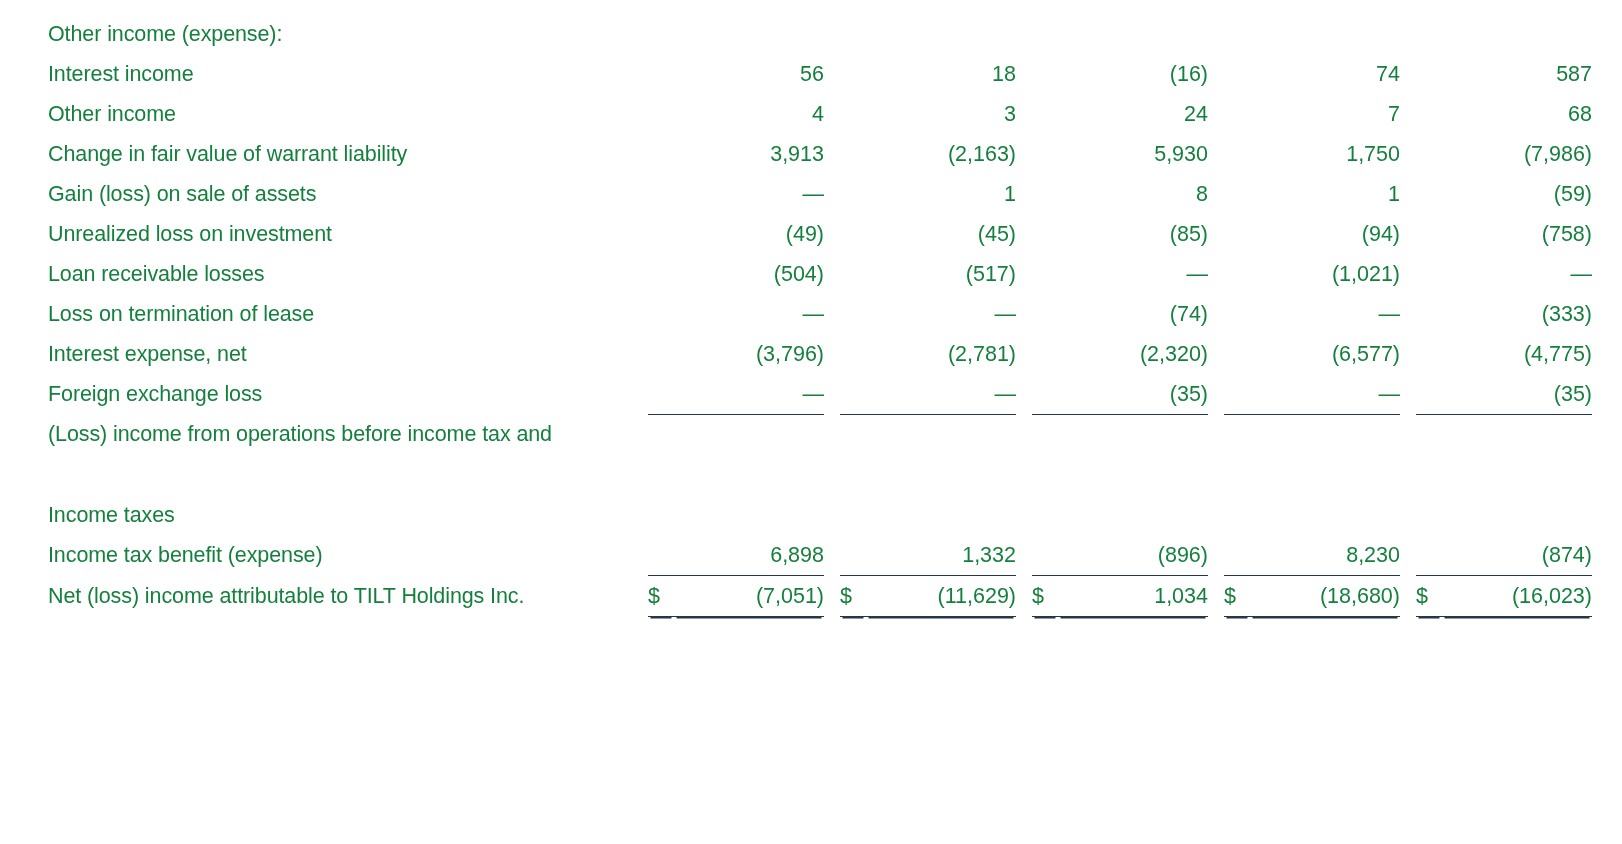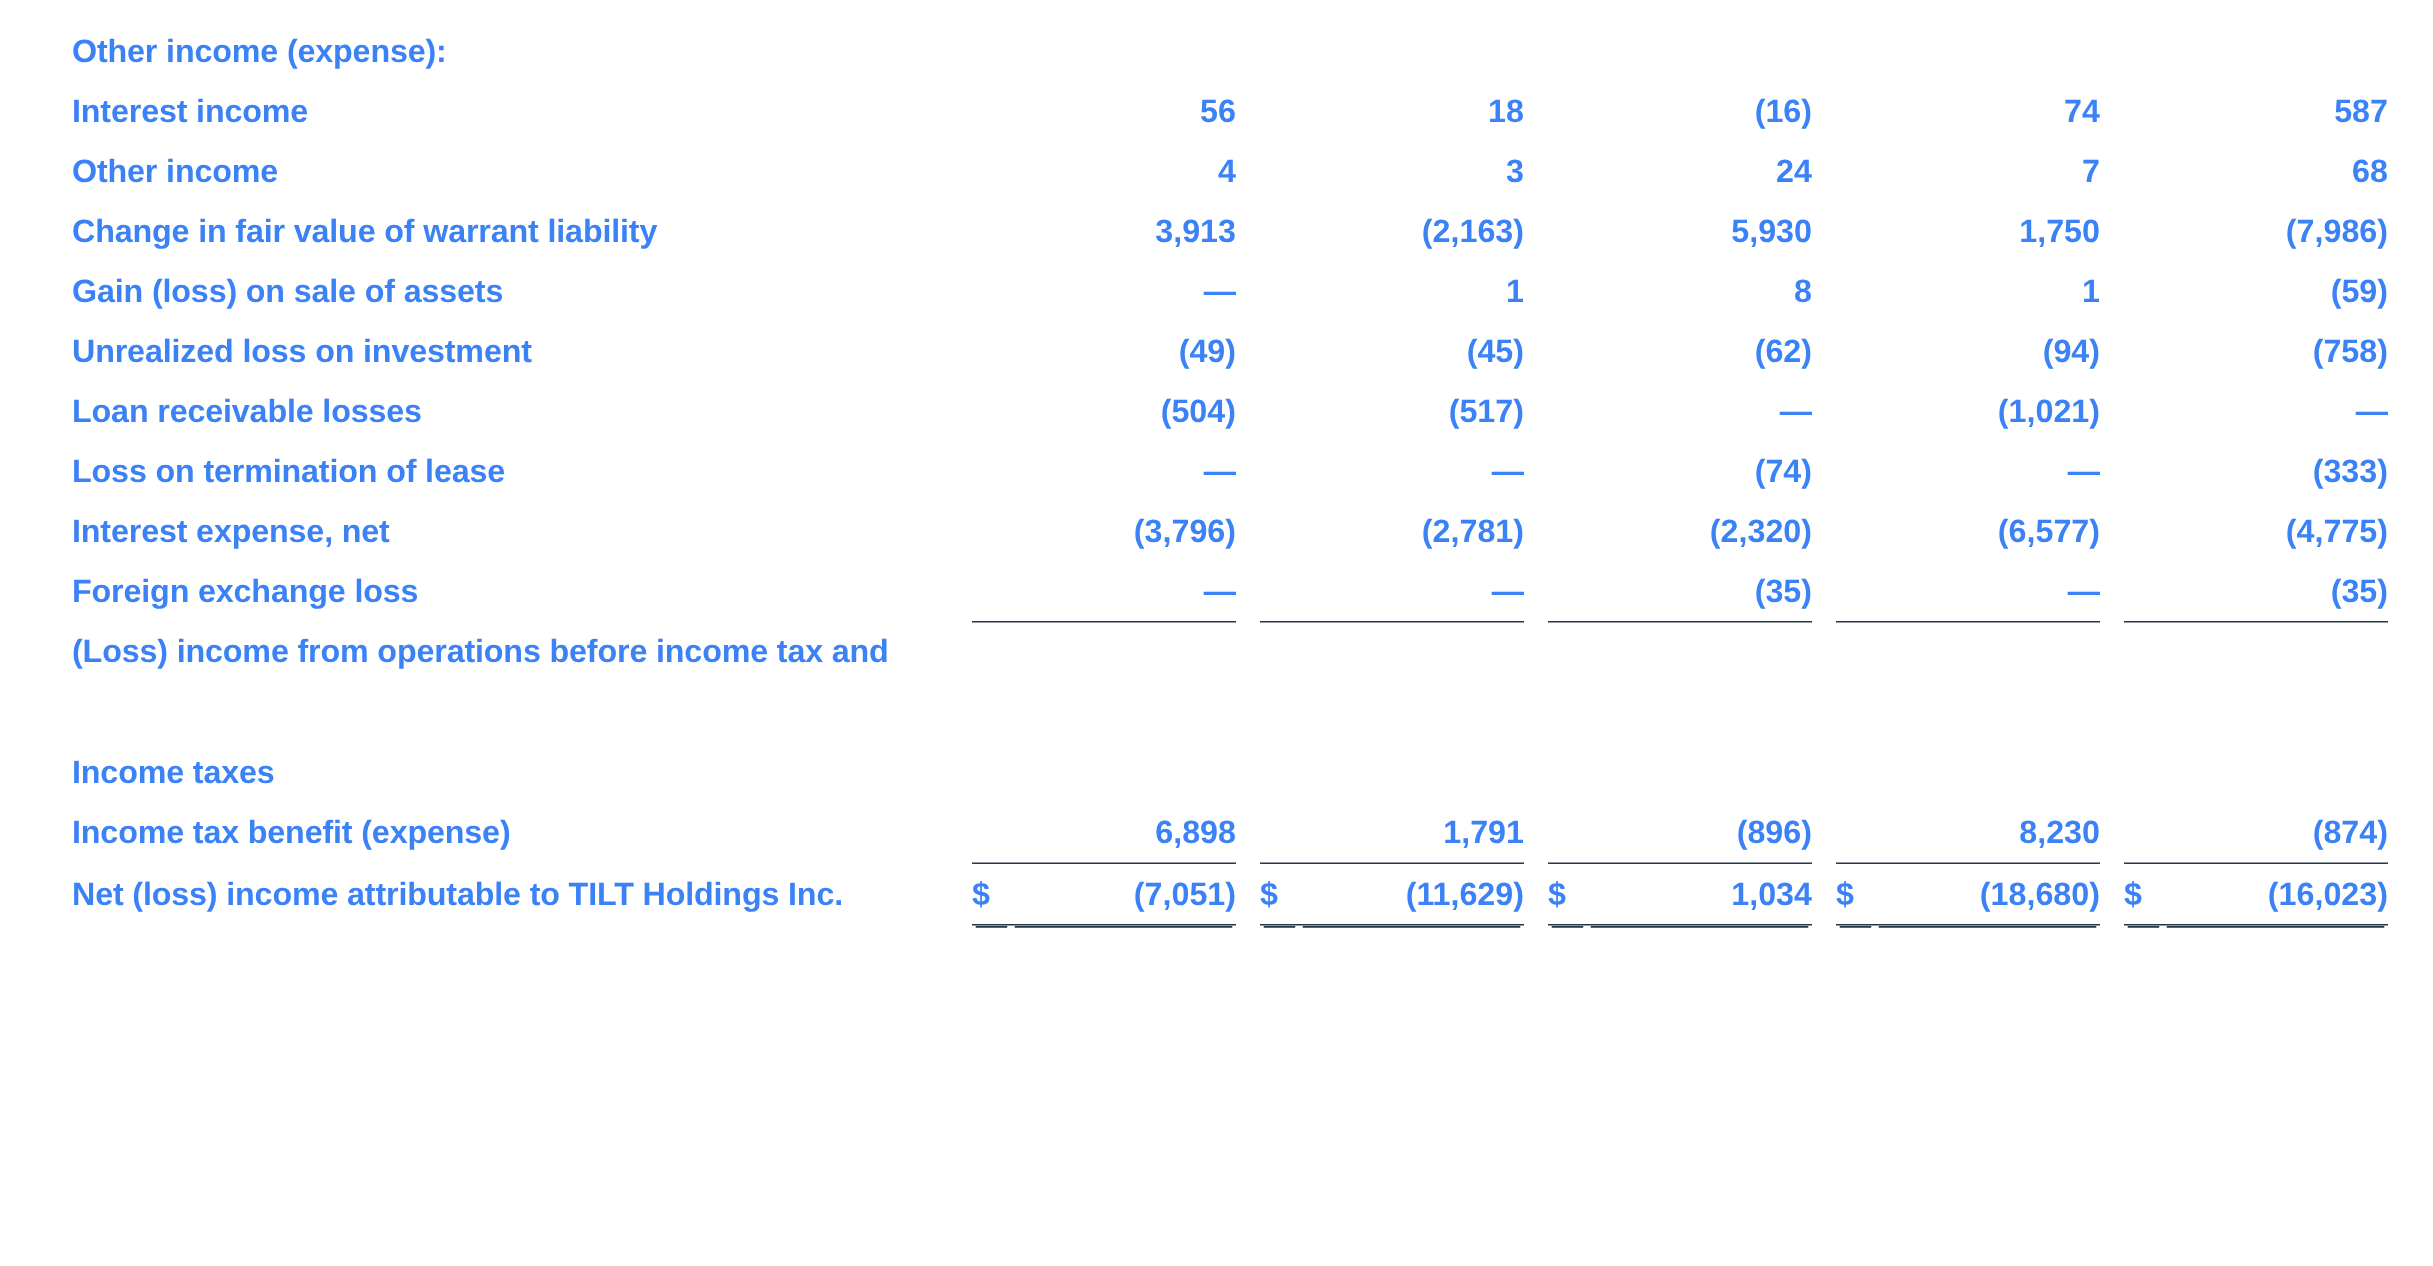--- a/index.html
+++ b/index.html
@@ -26,8 +26,8 @@
     border-collapse: collapse;
     table-layout: fixed;
     font-size: 21.5px;
-    font-weight: bold;
-    color: #3b82f6;
+    font-weight: normal;
+    color: #15803d;
   }
   table.fin col.lbl { width: 600px; }
   table.fin col.cur { width: 26px; }

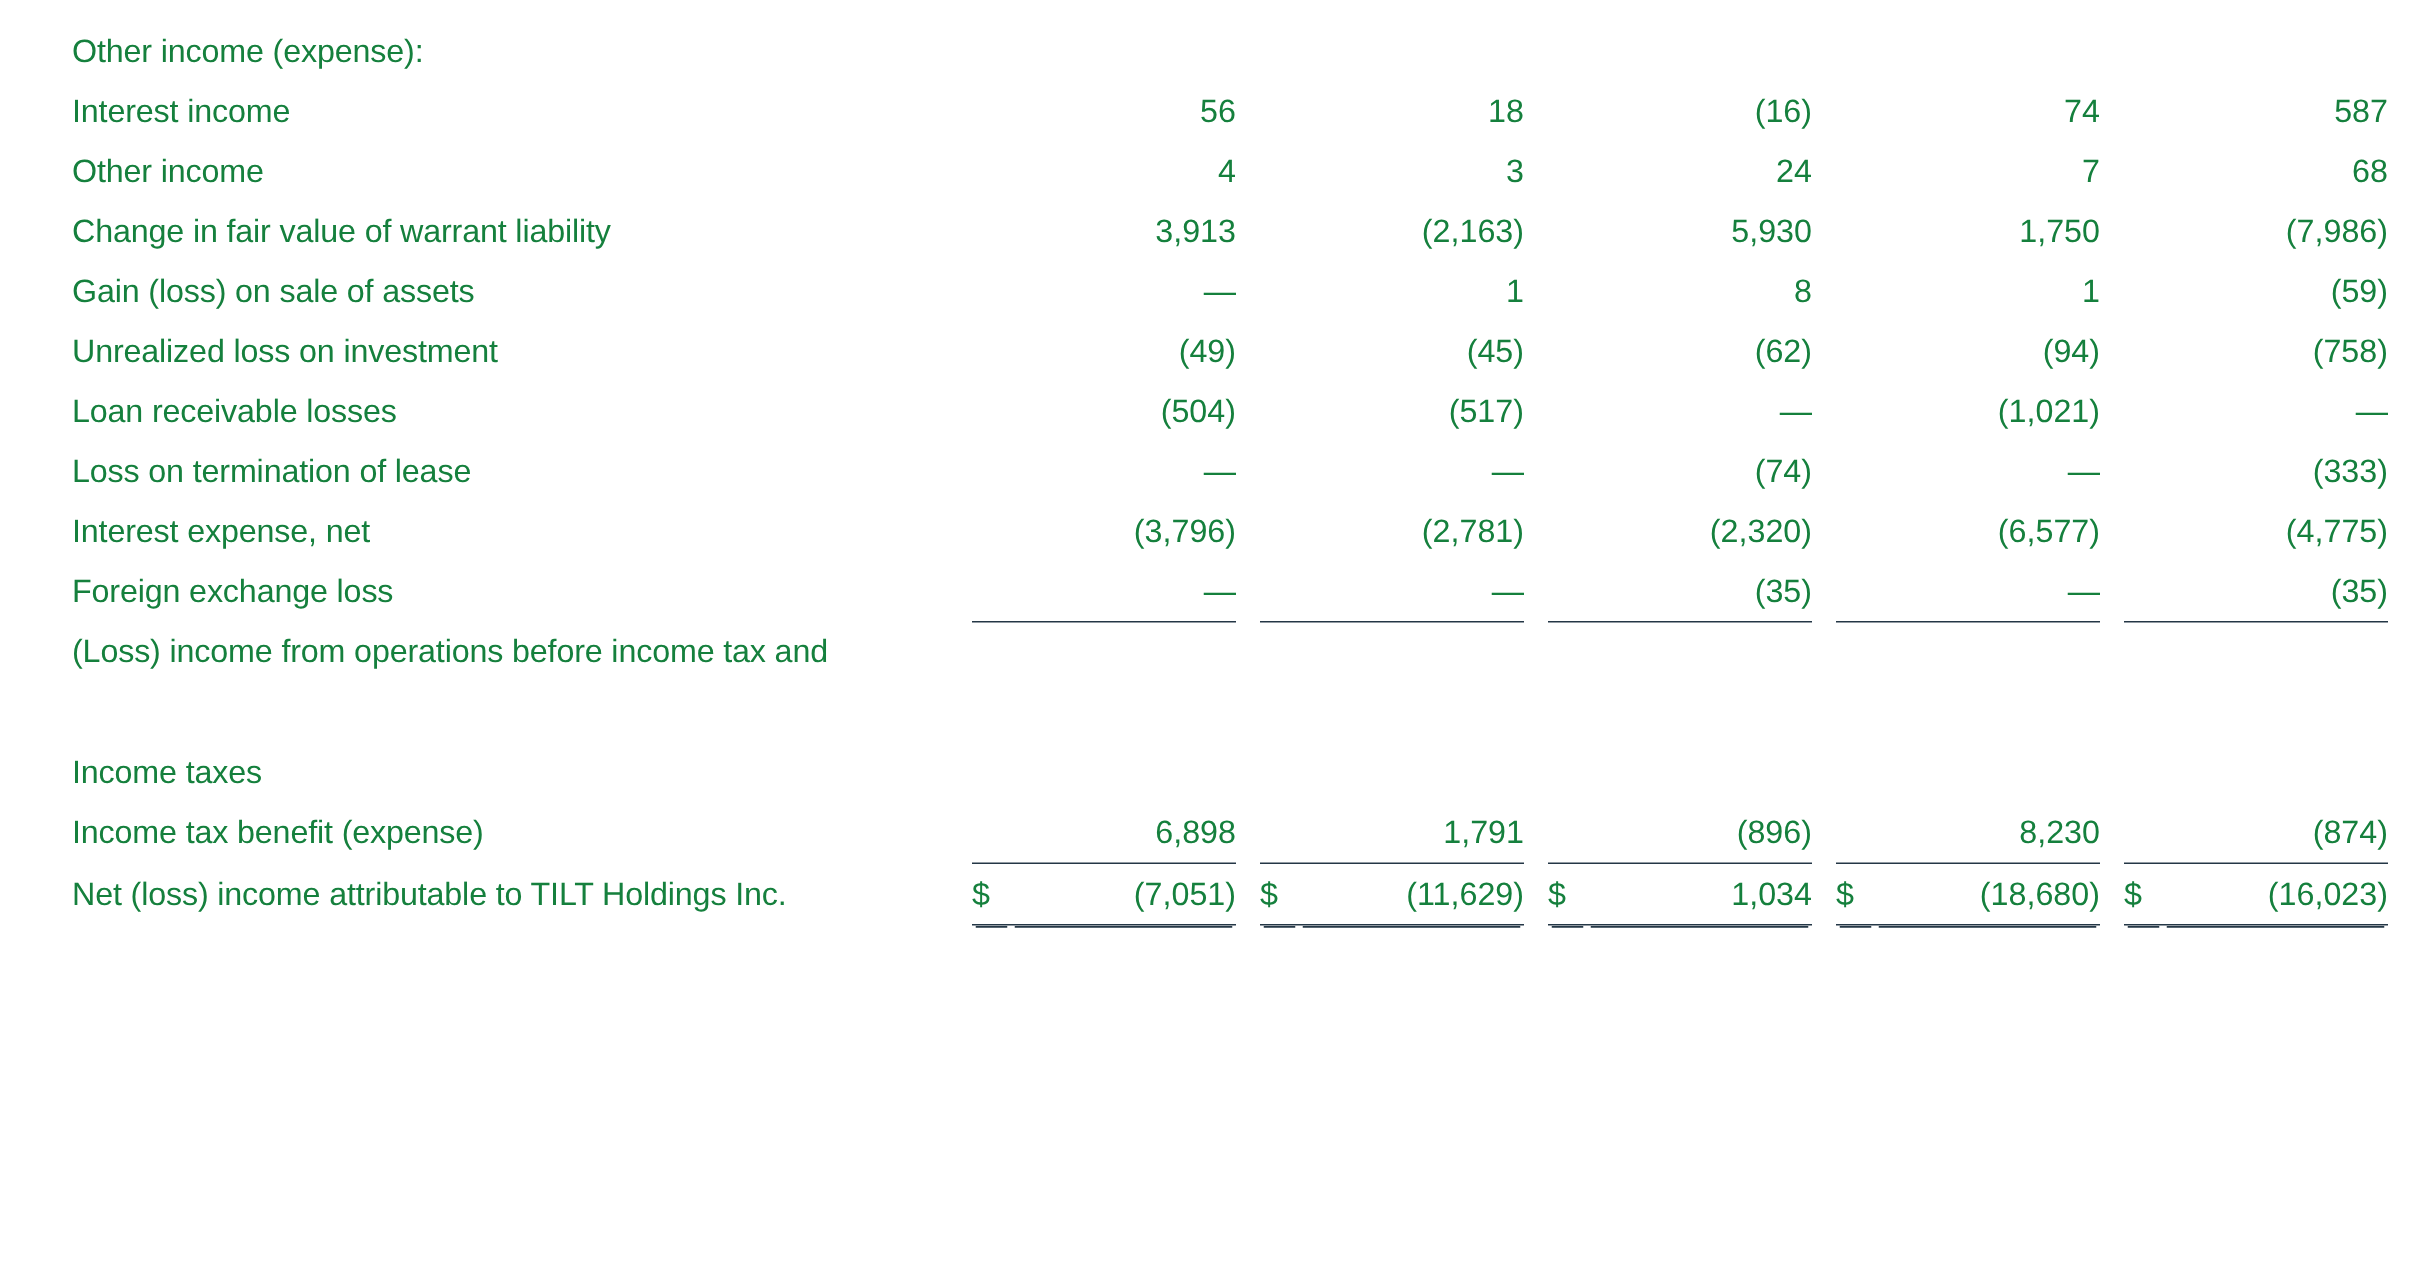--- a/index.html
+++ b/index.html
@@ -176,7 +176,7 @@
           <td class="num">(45)</td>
           <td></td>
         <td class="cur"></td>
-          <td class="num">(62)</td>
+          <td class="num">(85)</td>
           <td></td>
         <td class="cur"></td>
           <td class="num">(94)</td>

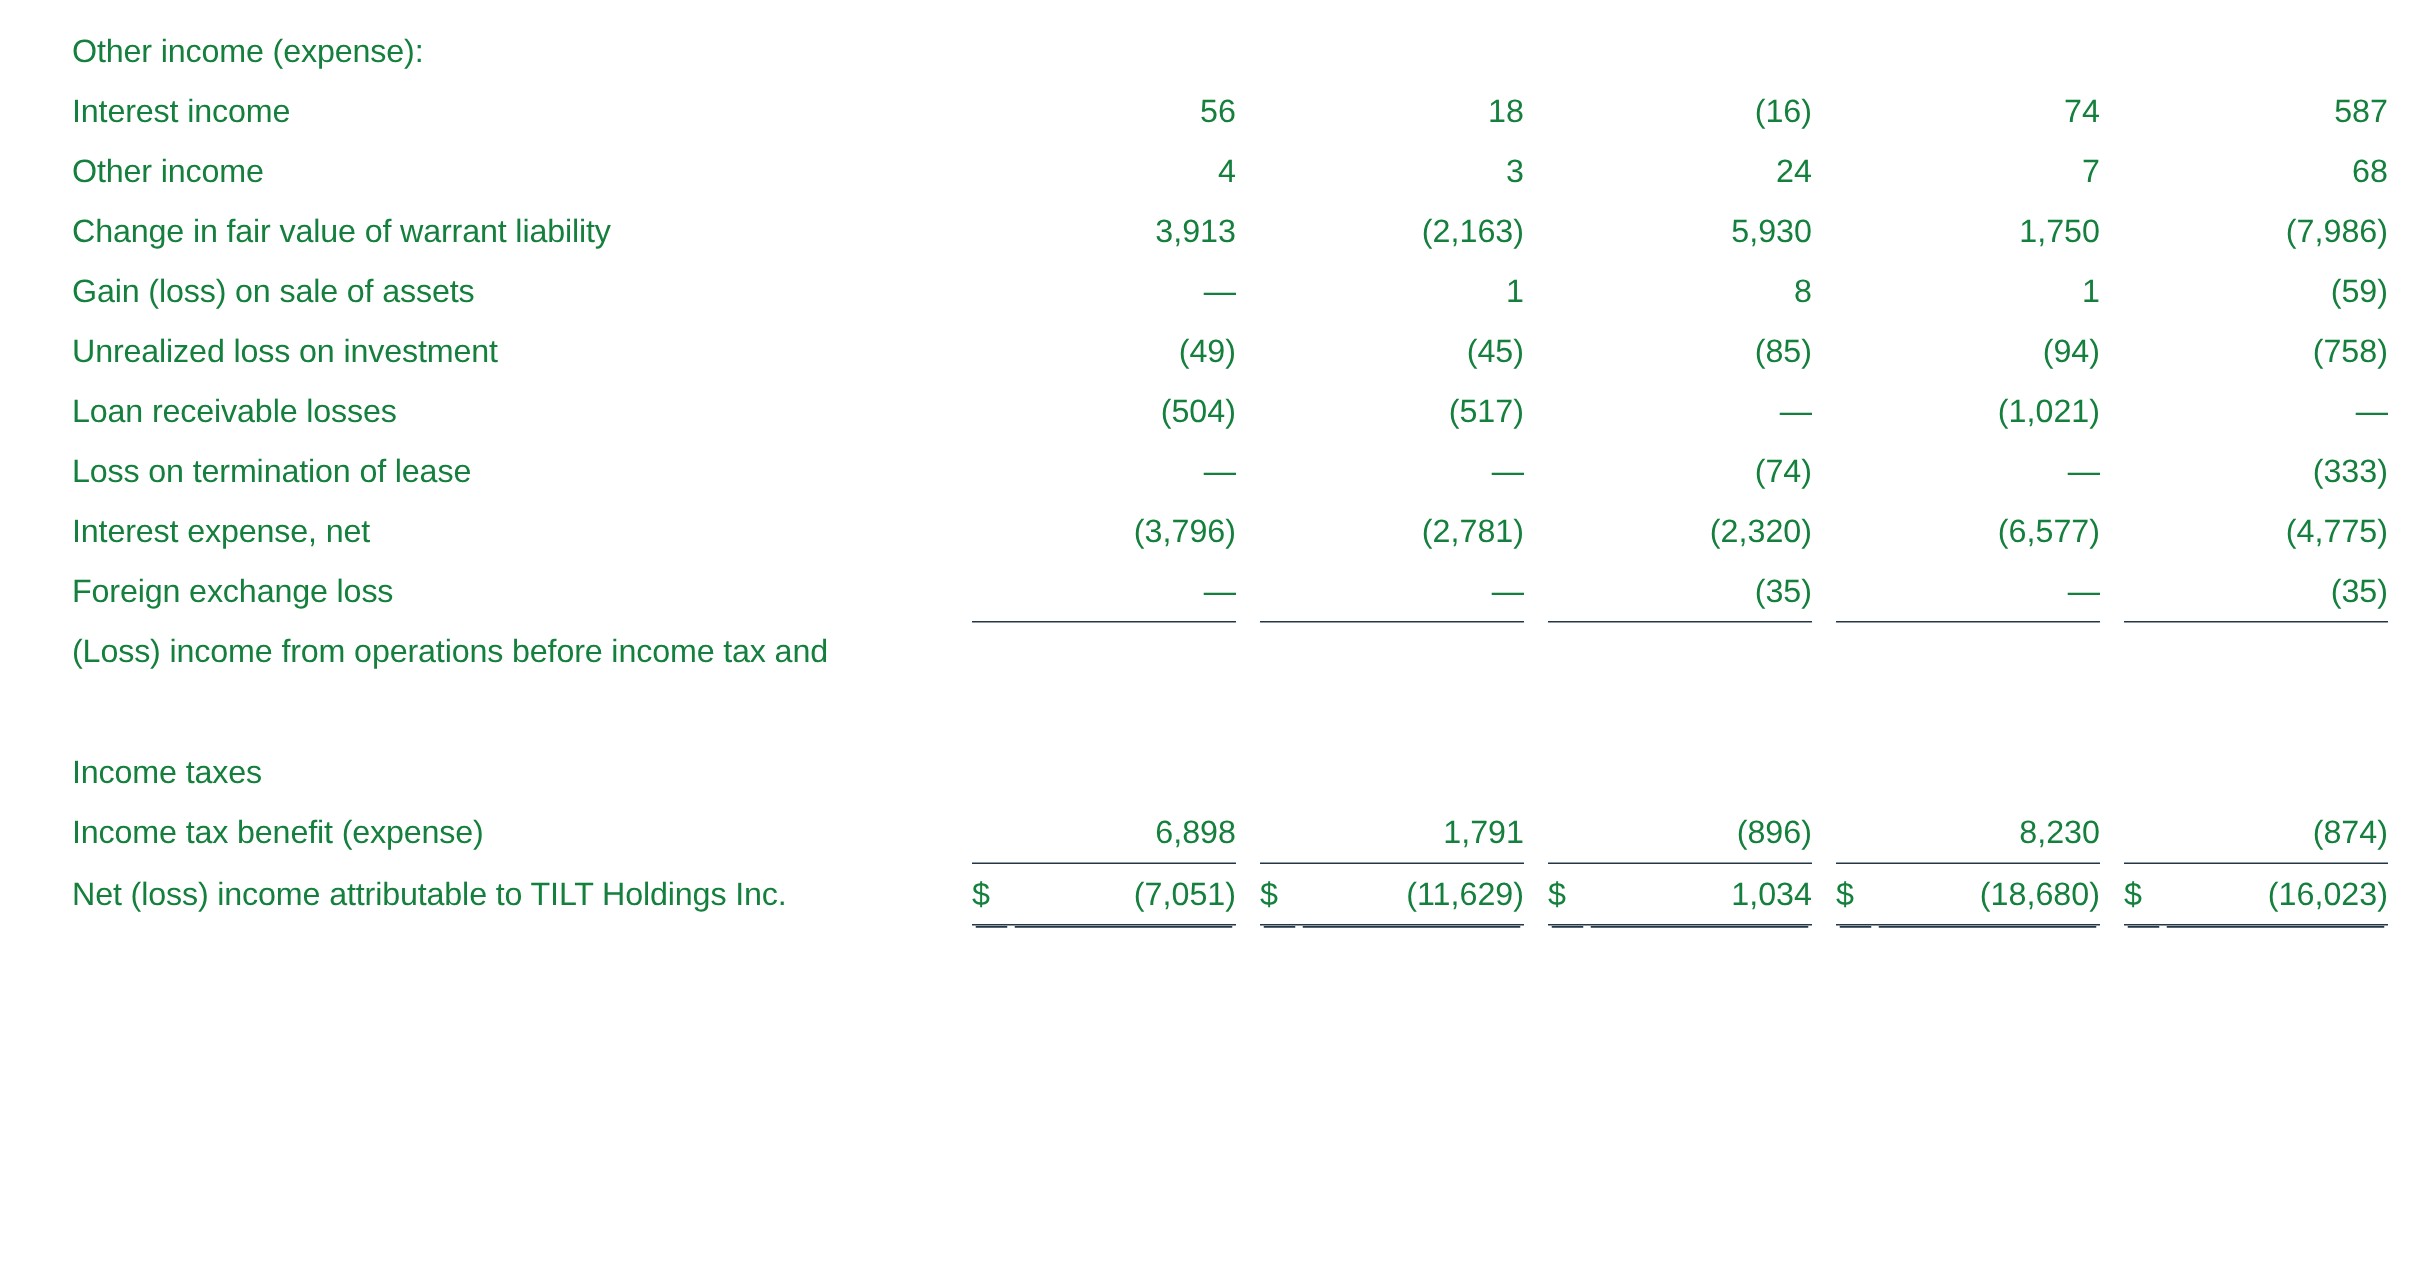--- a/index.html
+++ b/index.html
@@ -279,7 +279,7 @@
           <td class="num ruleBot">6,898</td>
           <td></td>
         <td class="cur ruleBot"></td>
-          <td class="num ruleBot">1,791</td>
+          <td class="num ruleBot">1,332</td>
           <td></td>
         <td class="cur ruleBot"></td>
           <td class="num ruleBot">(896)</td>

